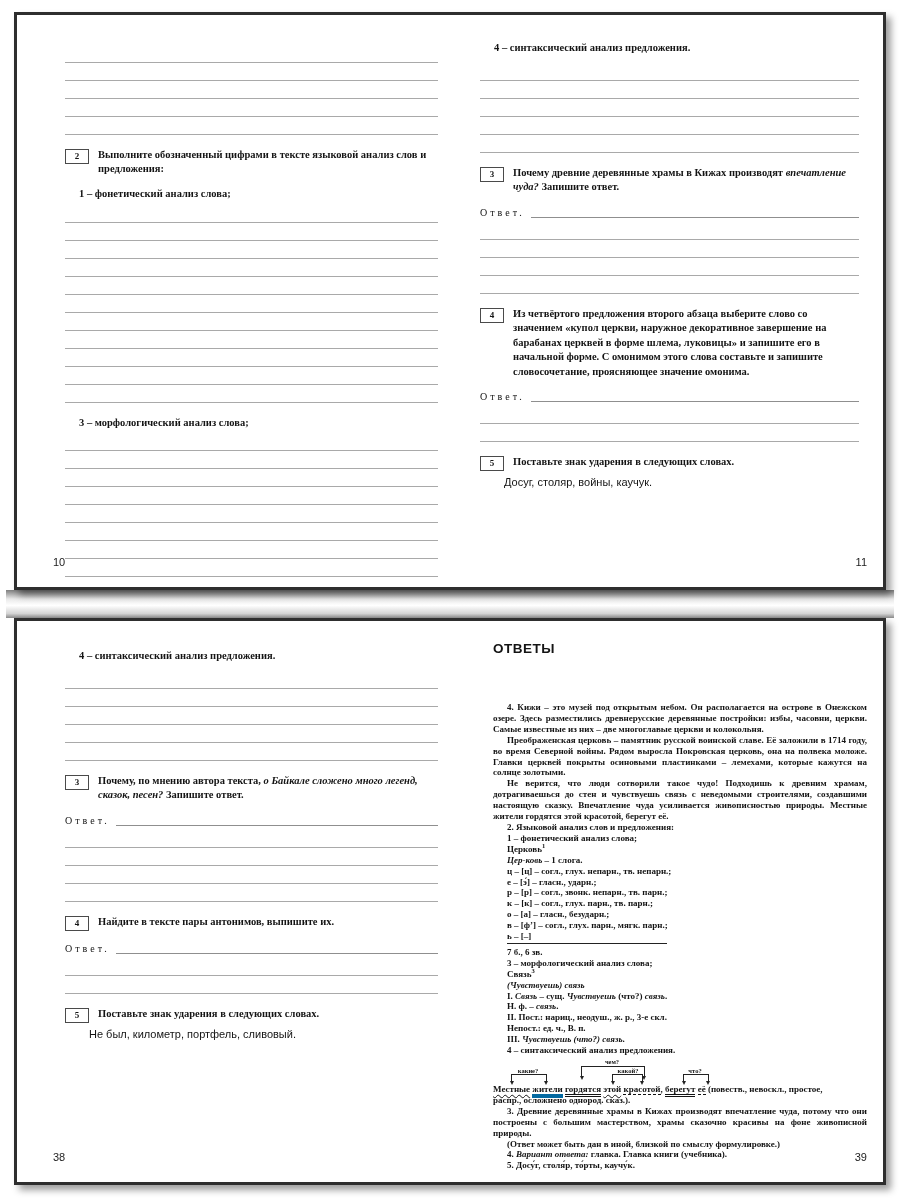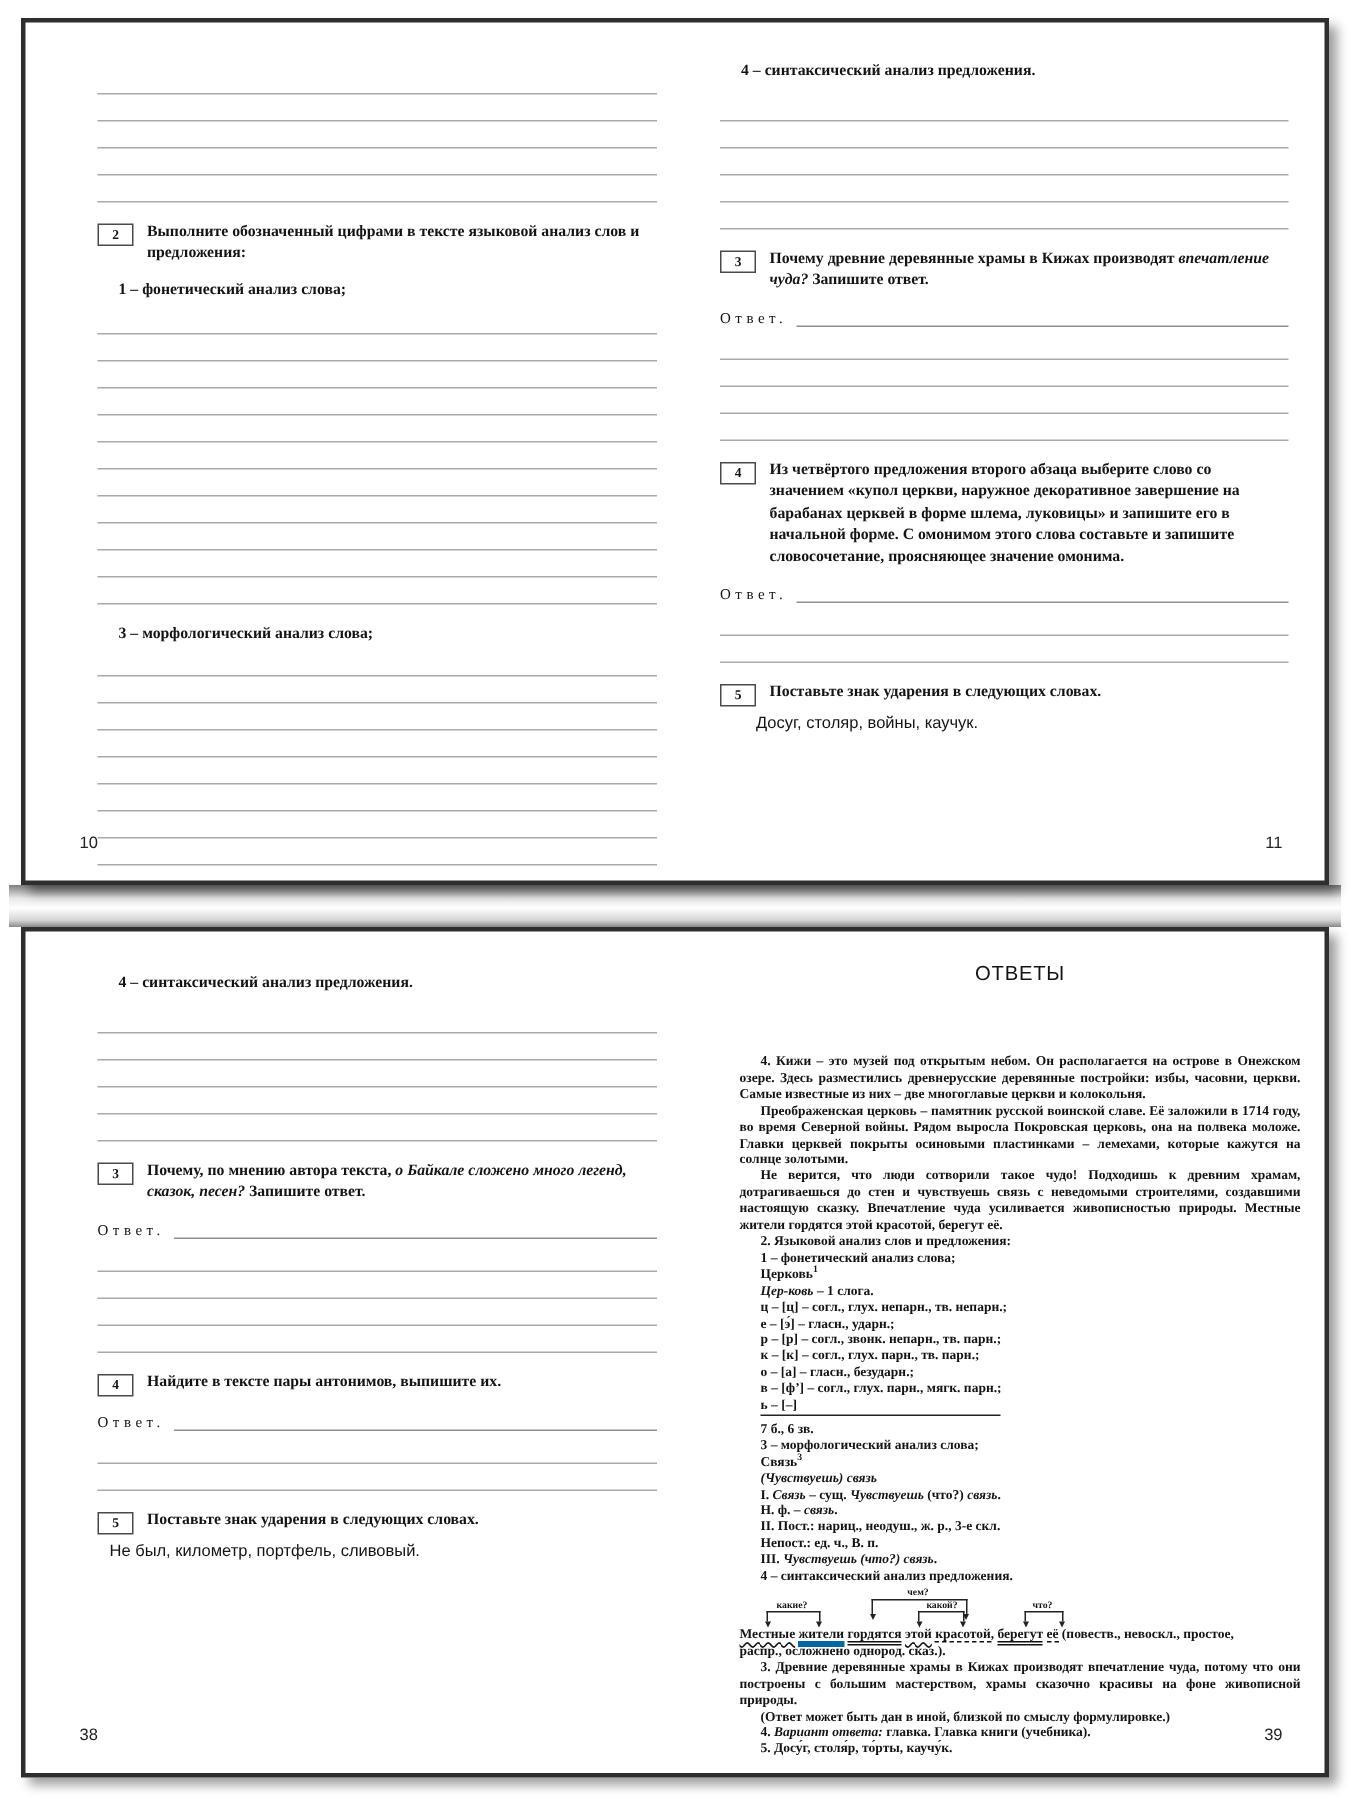--- a/index.html
+++ b/index.html
@@ -28,7 +28,7 @@
   .fill{flex:1;border-bottom:1px solid #8f8f8f;margin-left:6px;}
   .sansline{font-family:"Liberation Sans","DejaVu Sans",sans-serif;font-size:11px;margin:5px 0 0 14px;}
   .pagenum{position:absolute;bottom:19px;font-family:"Liberation Sans","DejaVu Sans",sans-serif;font-size:11px;color:#222;}
-  .pn-left{left:36px;margin-top:20px;} .pn-right{right:28px;}
+  .pn-left{left:36px;margin-top:20px;} .pn-right{right:16px;}
   
   .otvety{text-align:center;font-family:"Liberation Sans","DejaVu Sans",sans-serif;font-weight:normal;
     font-size:13.5px;letter-spacing:.5px;margin:0 0 46px 0;}

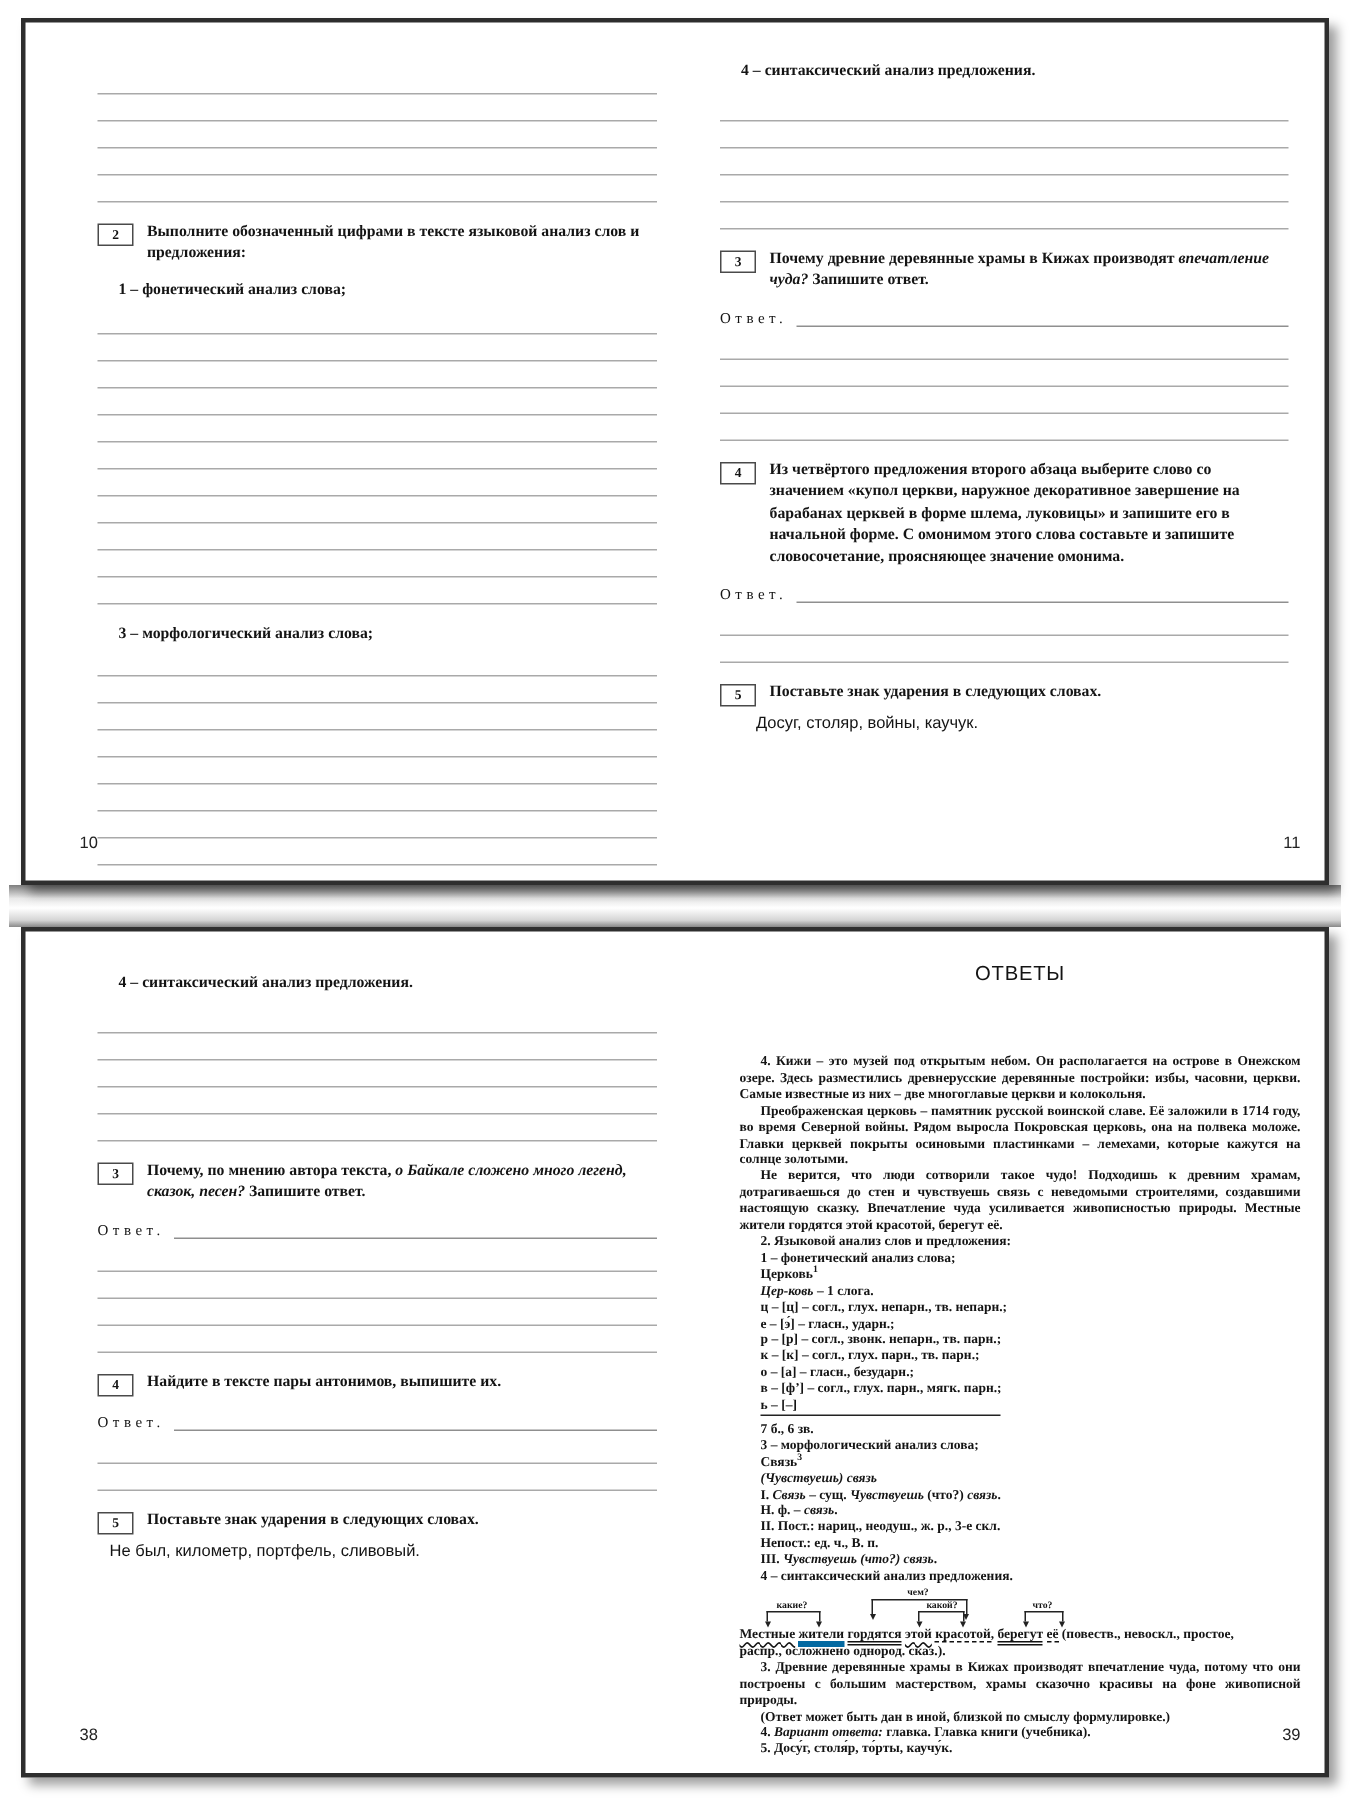--- a/index.html
+++ b/index.html
@@ -30,7 +30,7 @@
   .pagenum{position:absolute;bottom:19px;font-family:"Liberation Sans","DejaVu Sans",sans-serif;font-size:11px;color:#222;}
   .pn-left{left:36px;margin-top:20px;} .pn-right{right:16px;}
   
-  .otvety{text-align:center;font-family:"Liberation Sans","DejaVu Sans",sans-serif;font-weight:normal;
+  .otvety{text-align:left;font-family:"Liberation Sans","DejaVu Sans",sans-serif;font-weight:bold;
     font-size:13.5px;letter-spacing:.5px;margin:0 0 46px 0;}
   .variant{text-align:center;font-weight:bold;font-size:11px;margin:0 0 4px 0;}
   .answers{font-size:9px;line-height:10.9px;font-weight:bold;}

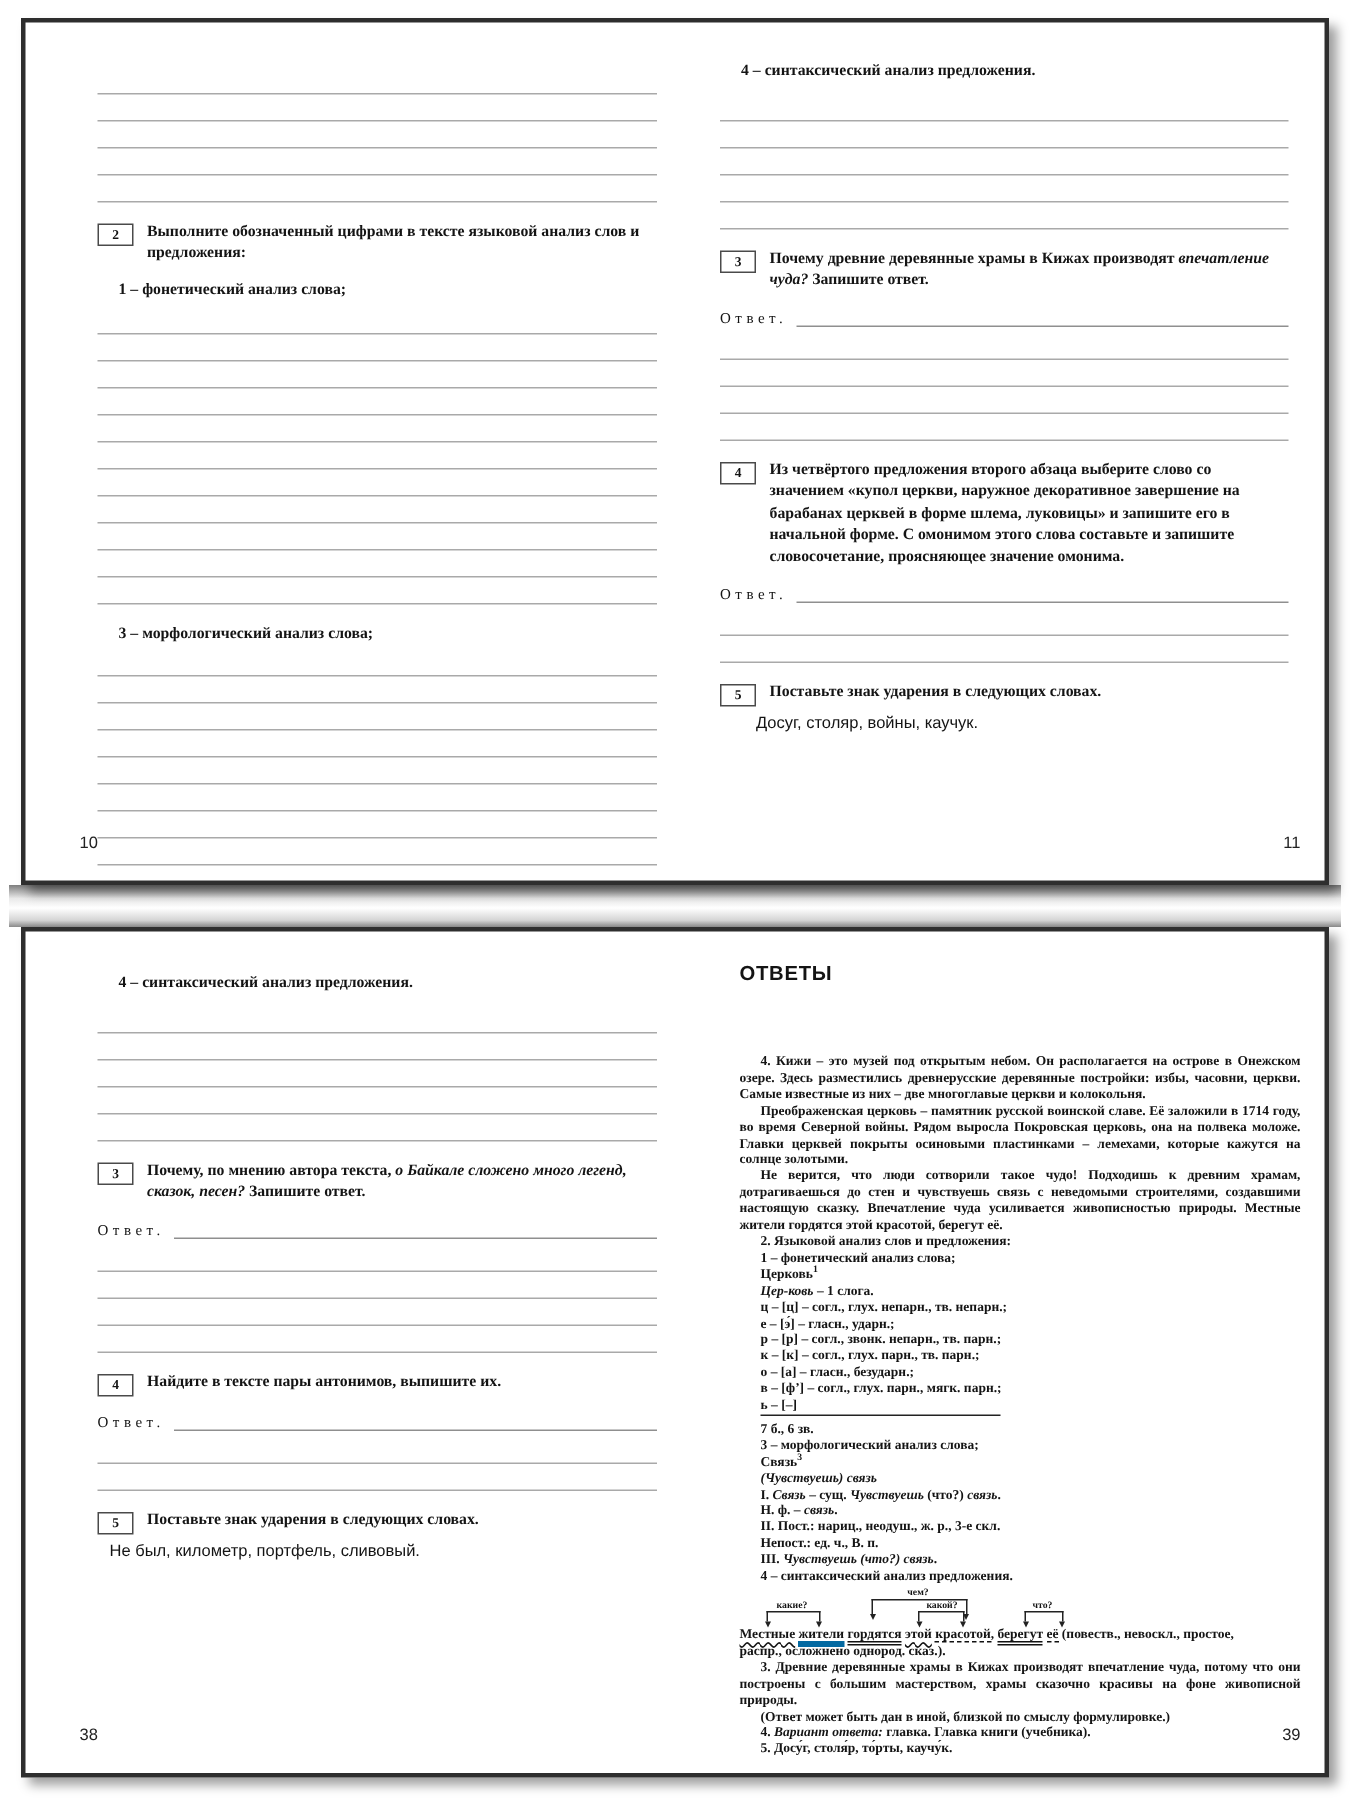--- a/index.html
+++ b/index.html
@@ -189,7 +189,7 @@
         <span class="tasknum">5</span>
         <div class="tasktext">Поставьте знак ударения в следующих словах.</div>
       </div>
-      <div class="sansline" style="margin-left:8px">Не был, километр, портфель, сливовый.</div>
+      <div class="sansline" style="margin-left:24px">Не был, километр, портфель, сливовый.</div>
       <span class="pagenum pn-left">38</span>
     </div>
 

